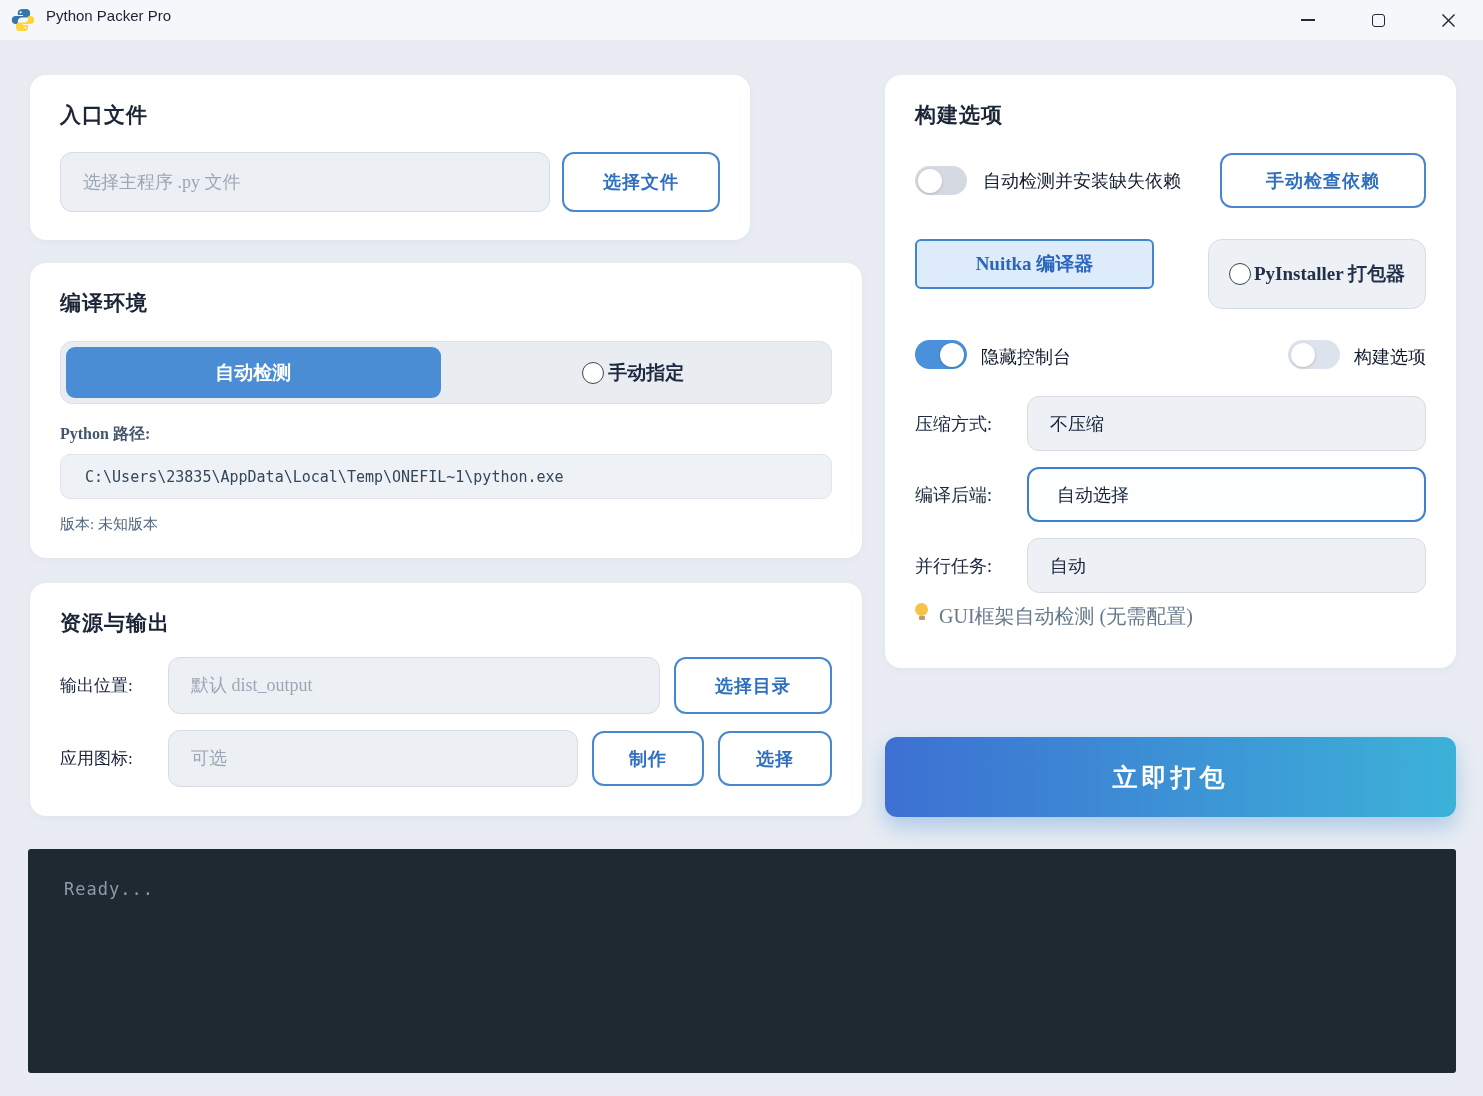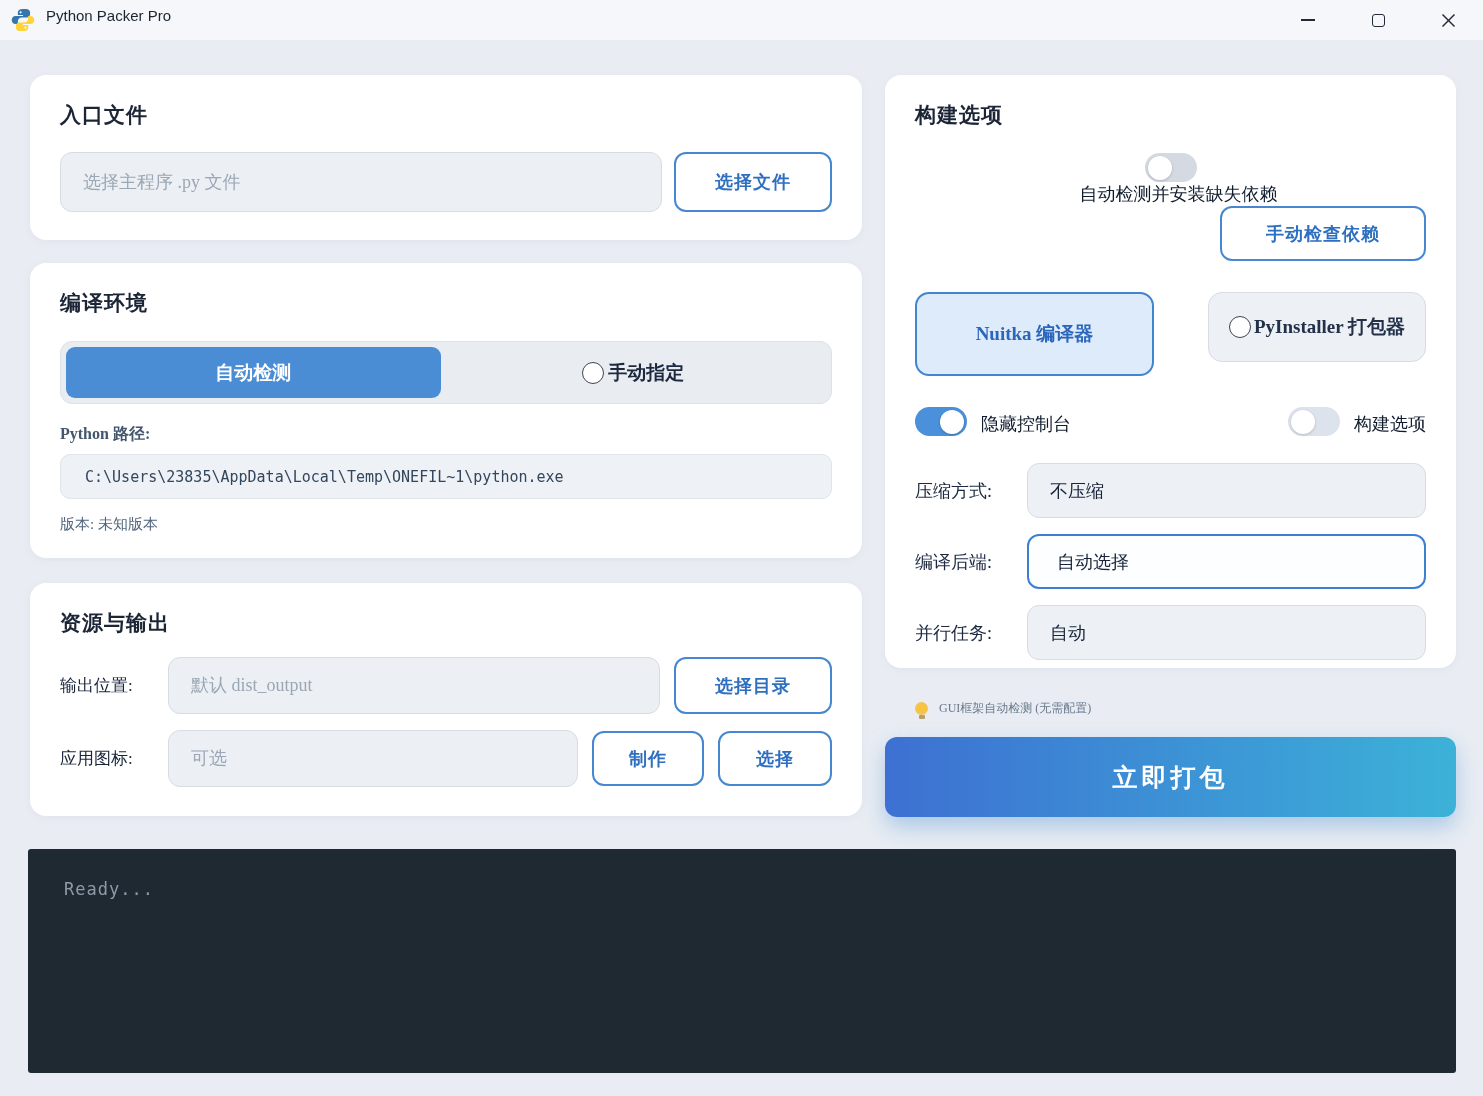--- a/index.html
+++ b/index.html
@@ -34,7 +34,7 @@
   }
   .card-title { font-size: 21px; font-weight: bold; color: #1b2536; letter-spacing: 1px; }
 
-  #card-entry     { left: 30px;  top: 75px;  width: 832px; height: 165px; }
+  #card-entry     { left: 30px;  top: 75px;  width: 720px; height: 165px; }
   #card-env       { left: 30px;  top: 263px; width: 832px; height: 295px; }
   #card-resources { left: 30px;  top: 583px; width: 832px; height: 233px; }
   #card-build     { left: 885px; top: 75px;  width: 571px; height: 593px; }

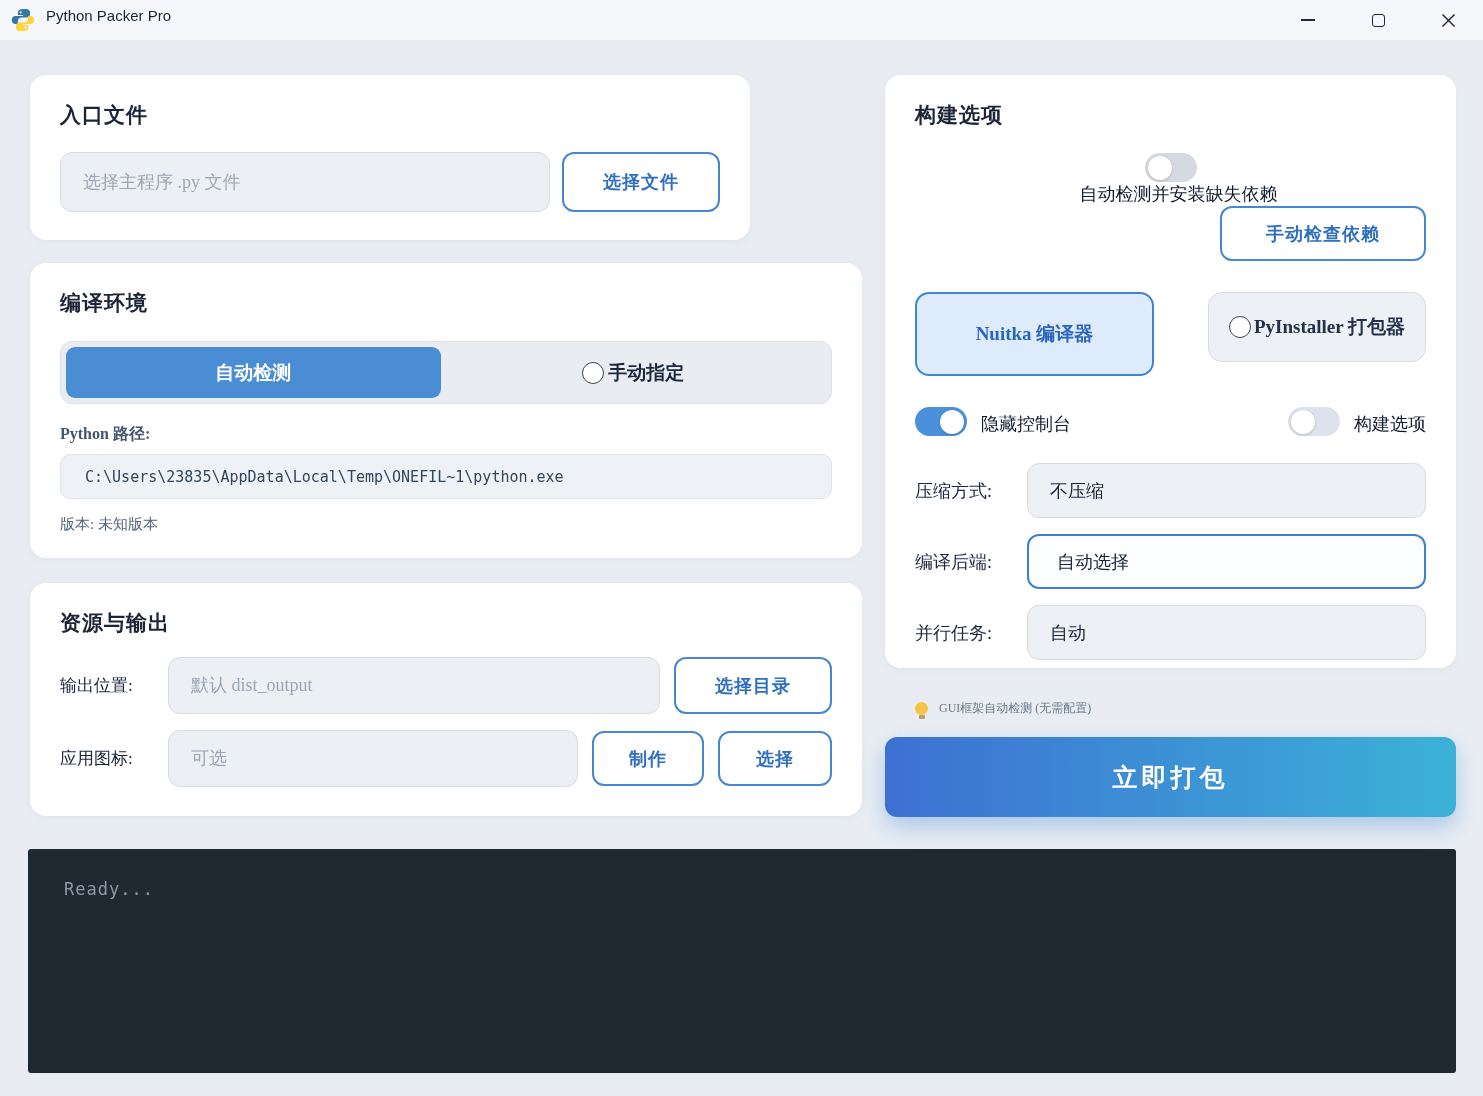--- a/index.html
+++ b/index.html
@@ -94,7 +94,7 @@
   .btn-pick { width: 114px; height: 55px; }
 
   
-  .deps-row { display: flex; align-items: center; margin-top: 24px; flex-direction: column; }
+  .deps-row { display: flex; align-items: center; margin-top: 24px; }
   .deps-label { margin-left: 16px; font-size: 18px; color: #101c2e; }
   .btn-checkdeps { margin-left: auto; width: 206px; height: 55px; }
 

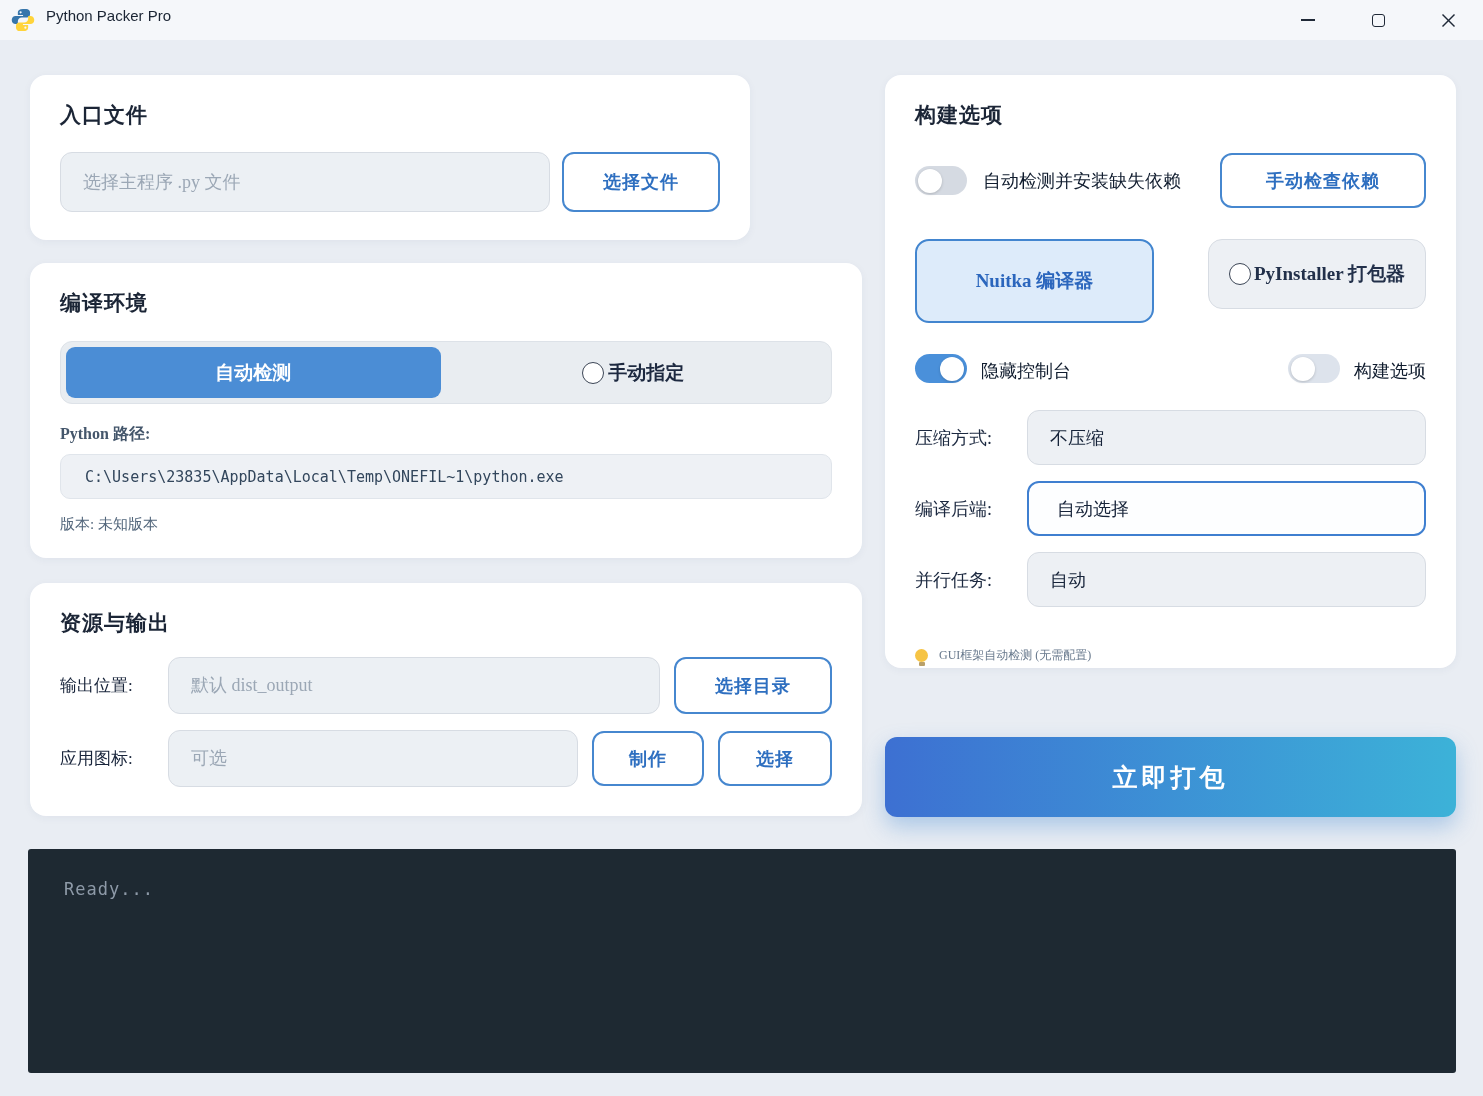--- a/index.html
+++ b/index.html
@@ -111,8 +111,8 @@
 
   .engine-row { display: flex; gap: 14px; margin-top: 31px; }
   .engine-active {
-    width: 239px; height: 84px; background: #ddebfa; border: 2.5px solid #4285cf;
-    border-radius: 14px; display: flex; align-items: center; justify-content: center;
+    width: 239px; height: 50px; background: #ddebfa; border: 2.5px solid #4285cf;
+    border-radius: 6px; display: flex; align-items: center; justify-content: center;
     color: #2b66bd; font-size: 19px; font-weight: bold; cursor: pointer;
   }
   .engine-option {

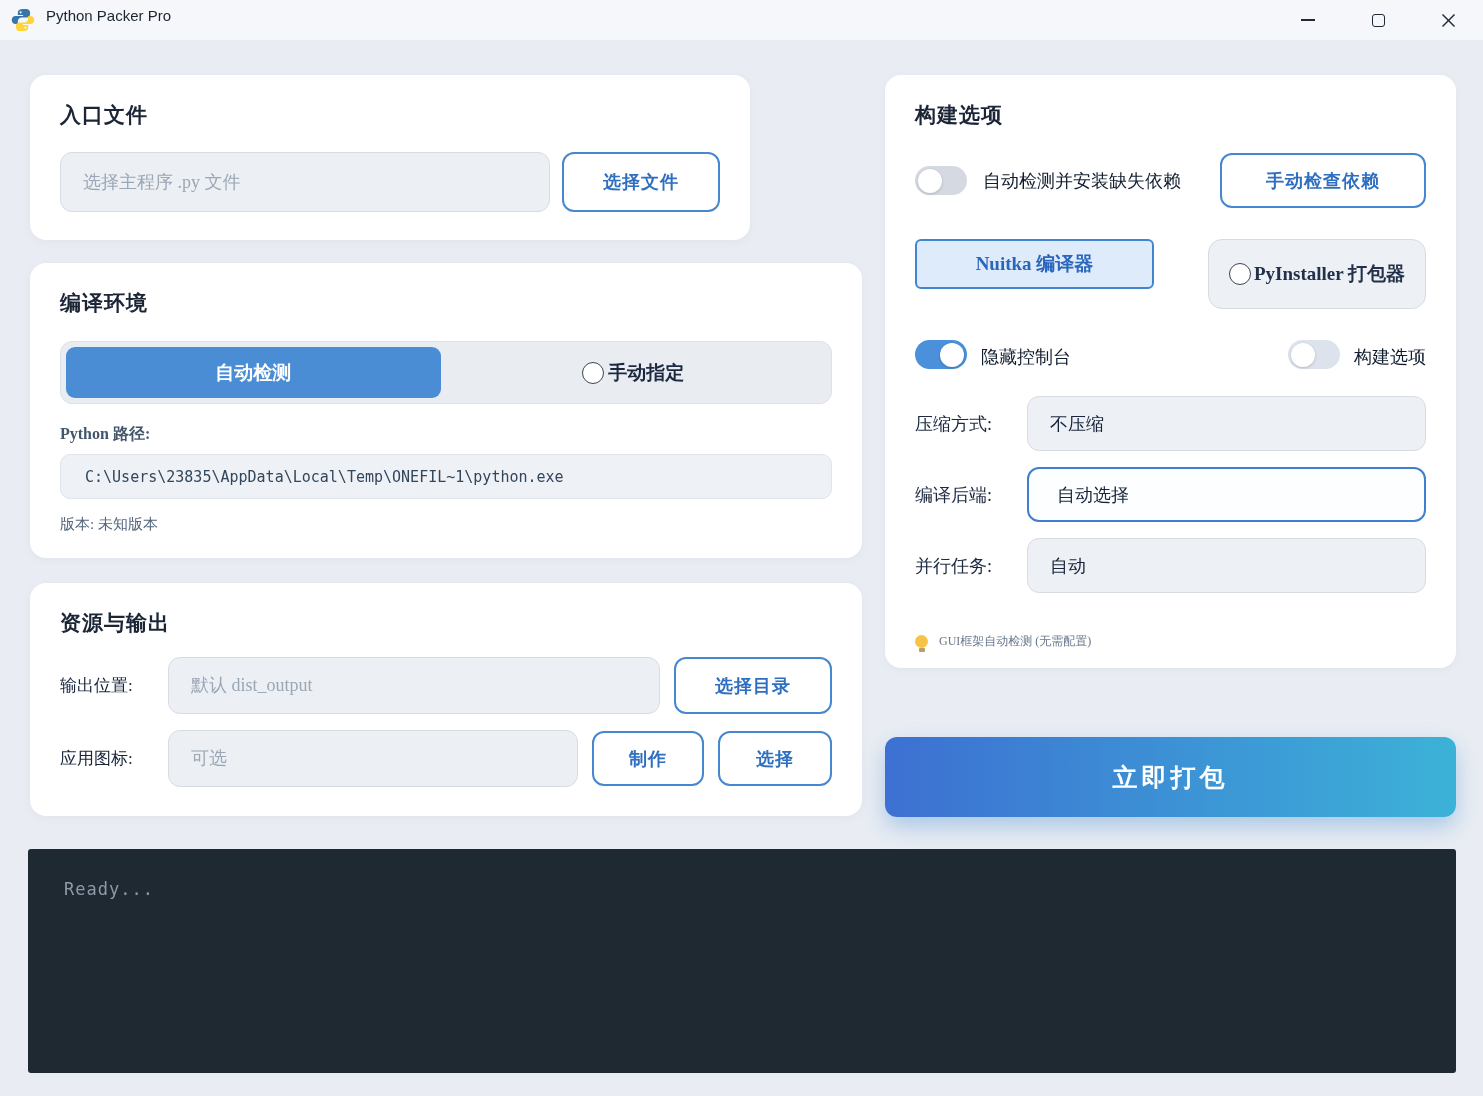--- a/index.html
+++ b/index.html
@@ -134,7 +134,7 @@
   .opt-select.plain { background: #edf0f4; border: 1px solid #d7dce3; }
   .opt-select.focused { background: #fdfeff; border: 2px solid #3f7fd0; padding-left: 28px; }
 
-  .hint-row { margin-top: 40px; display: flex; align-items: center; gap: 11px; font-size: 12px; color: #67788c; }
+  .hint-row { margin-top: 10px; display: flex; gap: 11px; font-size: 20px; color: #67788c; }
   .bulb { width: 13px; height: 13px; background: #f6c445; border-radius: 50%; position: relative; flex-shrink: 0; }
   .bulb::after { content: ''; position: absolute; left: 3.5px; bottom: -4px; width: 6px; height: 4px; background: #b9a06a; border-radius: 1px; }
 

